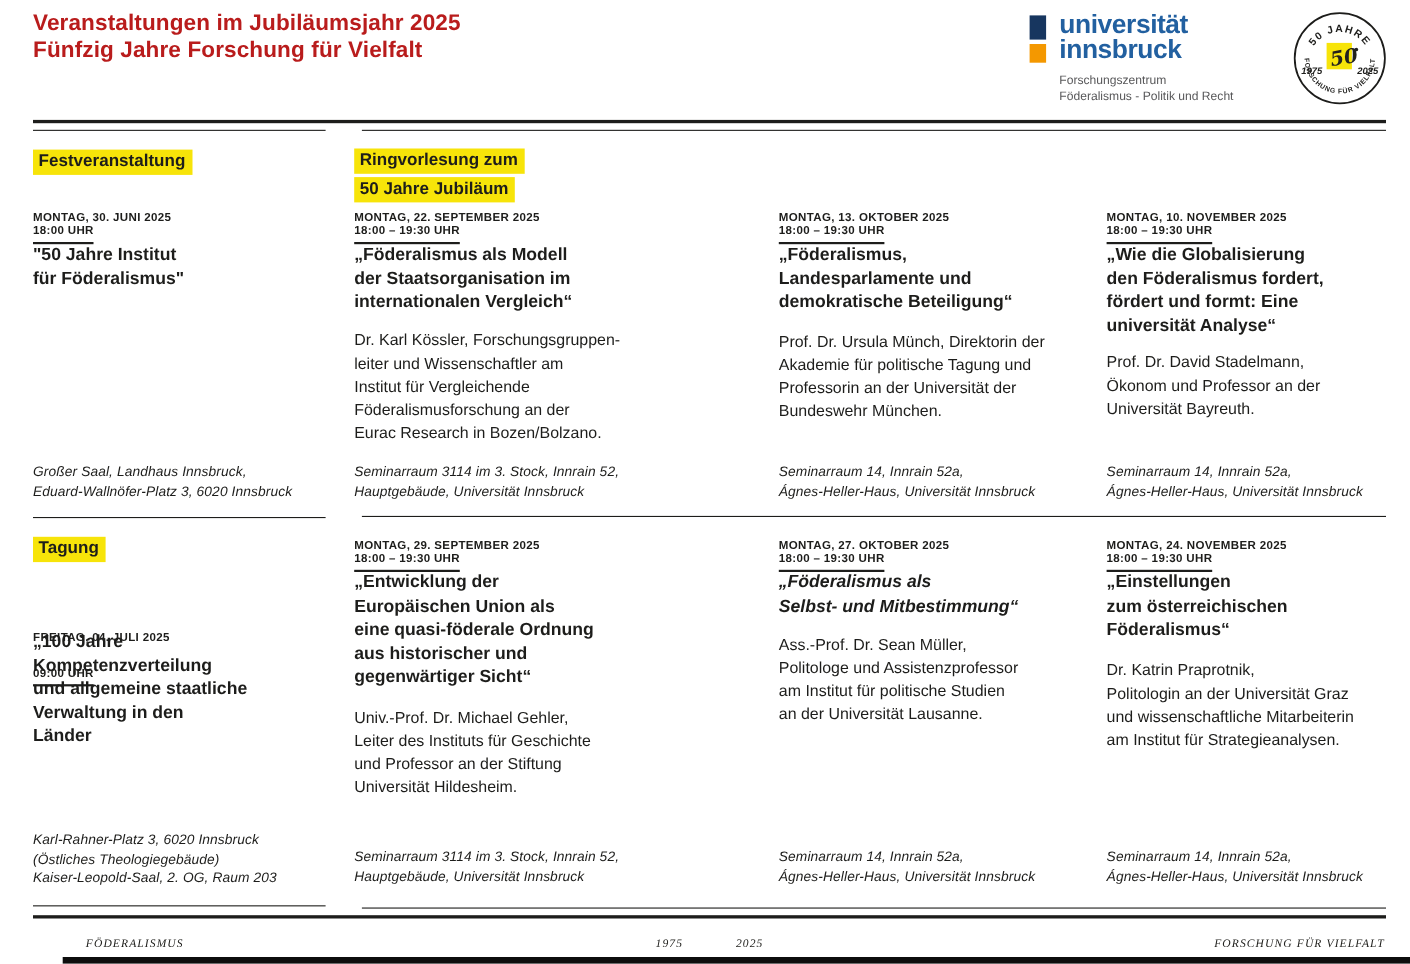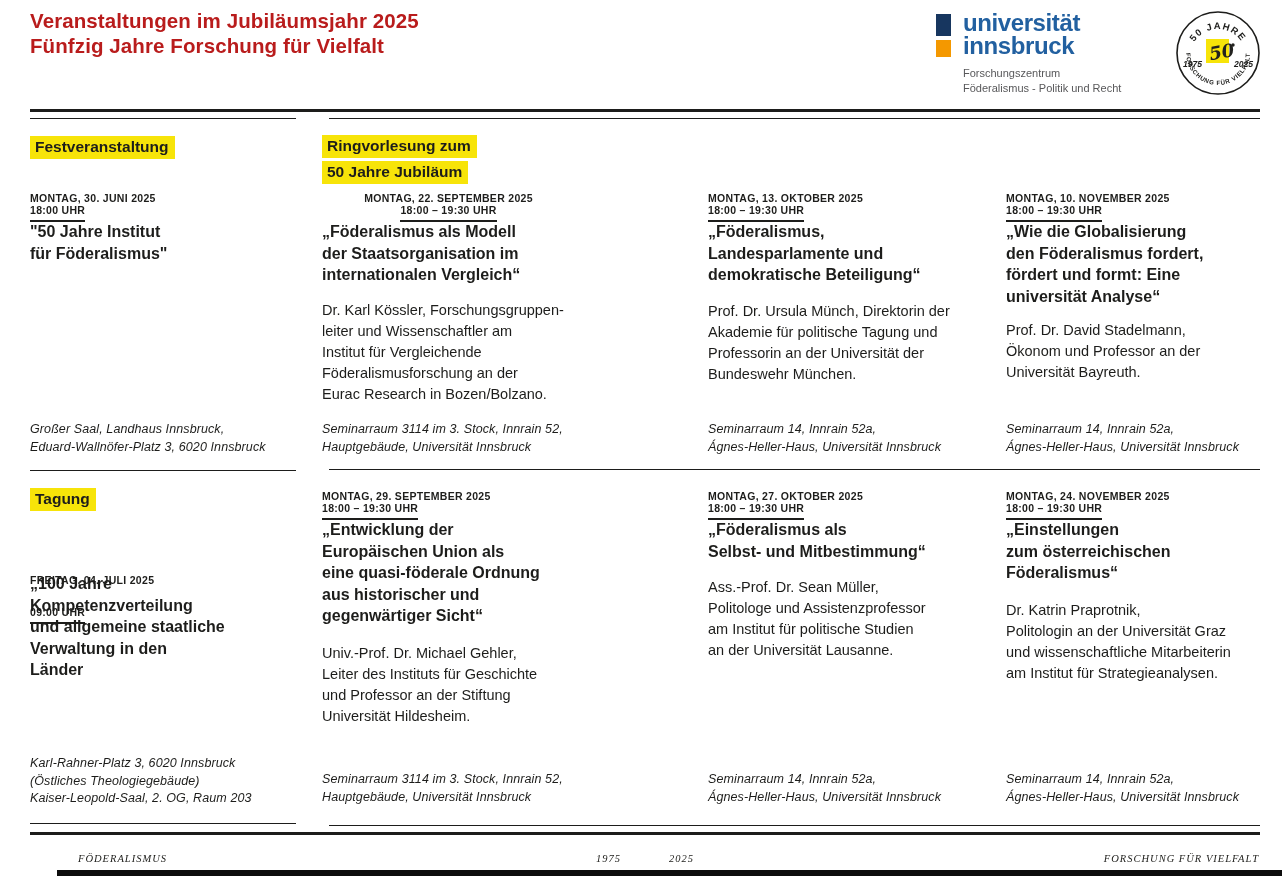--- a/index.html
+++ b/index.html
@@ -121,7 +121,7 @@
   <span class="hl" style="margin-top:3px;">50 Jahre Jubiläum</span>
 </div>
 
-<div class="abs daterow" style="left:322px;top:192px;width:253px;align-items:center;">
+<div class="abs daterow" style="left:322px;top:192px;width:253px;">
   <span class="edate">MONTAG, 22. SEPTEMBER 2025</span>
   <span class="etime">18:00 – 19:30 UHR</span>
 </div>

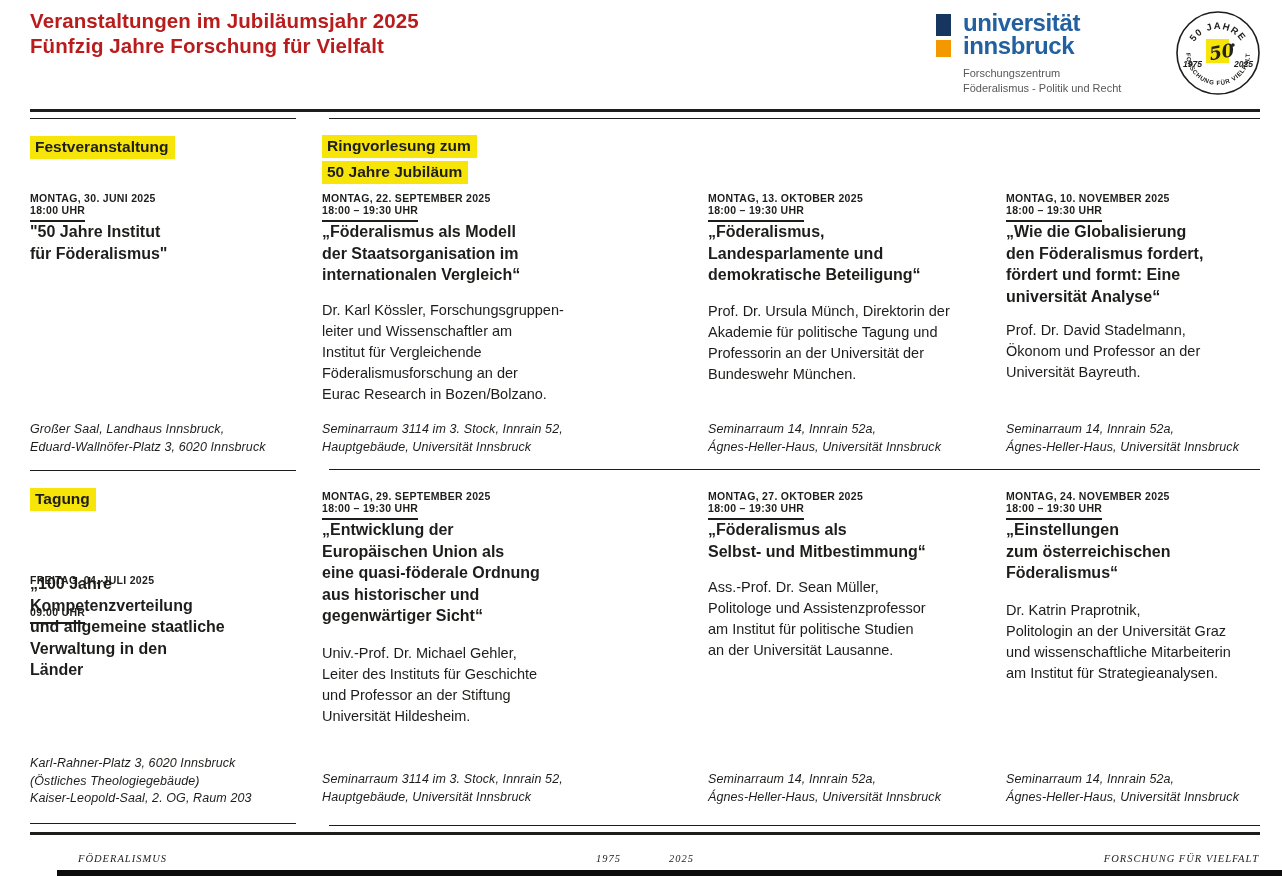--- a/index.html
+++ b/index.html
@@ -170,7 +170,7 @@
   <span class="edate">MONTAG, 27. OKTOBER 2025</span>
   <span class="etime">18:00 – 19:30 UHR</span>
 </div>
-<div class="abs etitle" style="left:708px;top:519px;width:295px;">„Föderalismus als
+<div class="abs etitle" style="left:708px;top:519px;width:295px;font-style:italic;">„Föderalismus als
 Selbst- und Mitbestimmung“</div>
 <div class="abs espeaker" style="left:708px;top:577px;width:295px;">Ass.-Prof. Dr. Sean Müller,
 Politologe und Assistenzprofessor

